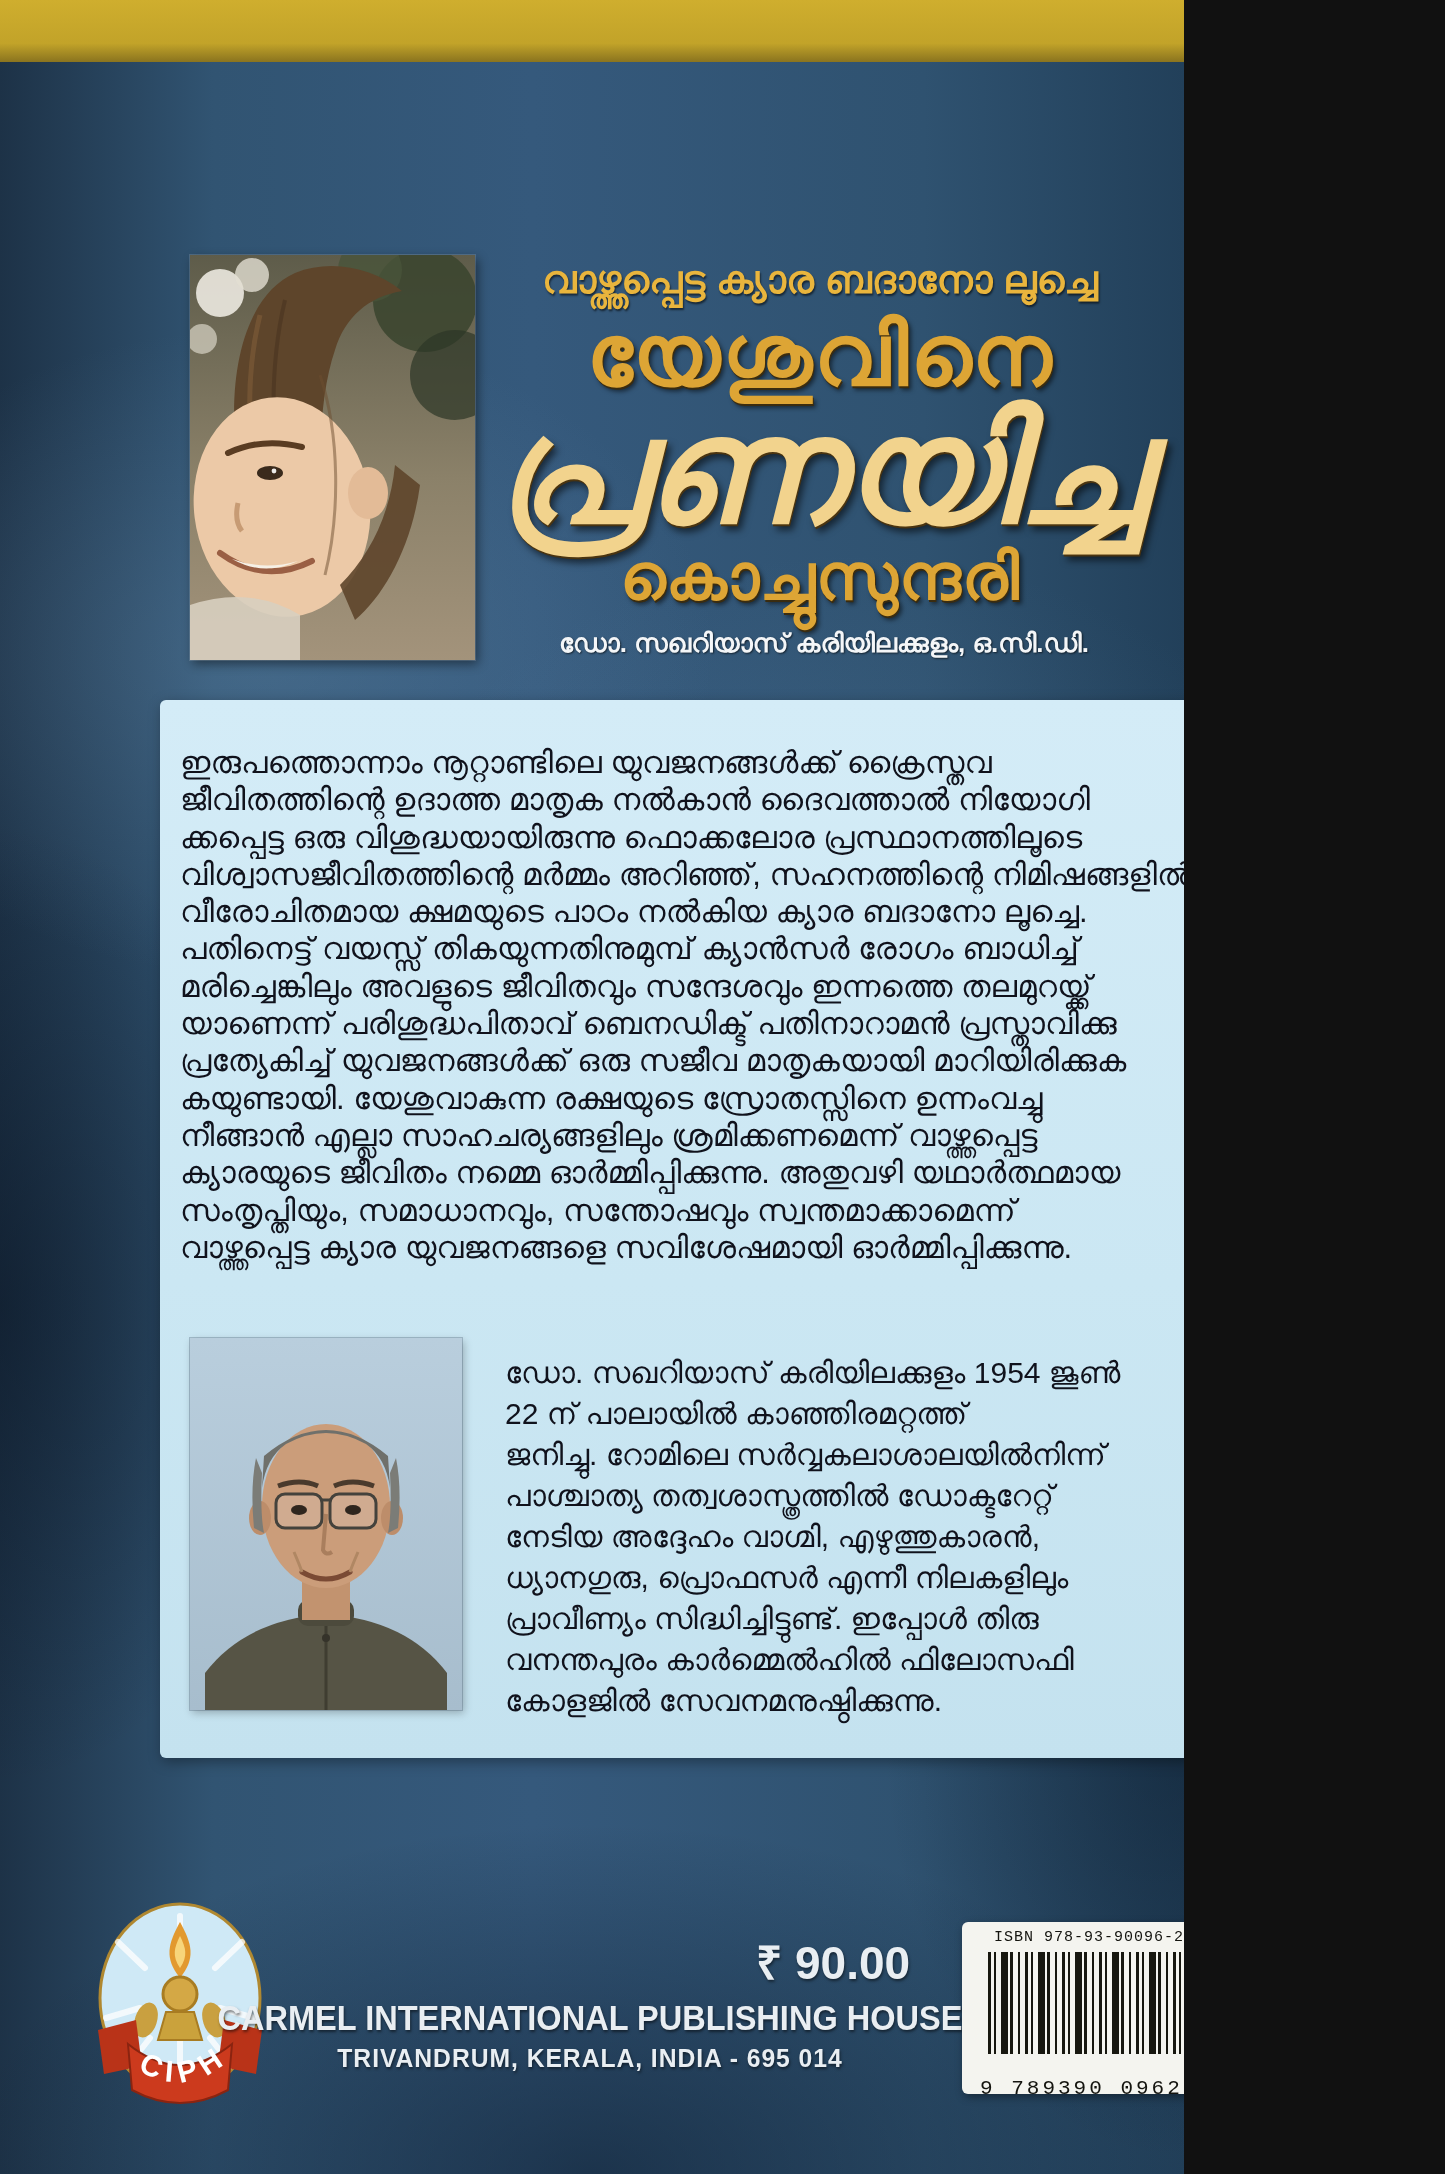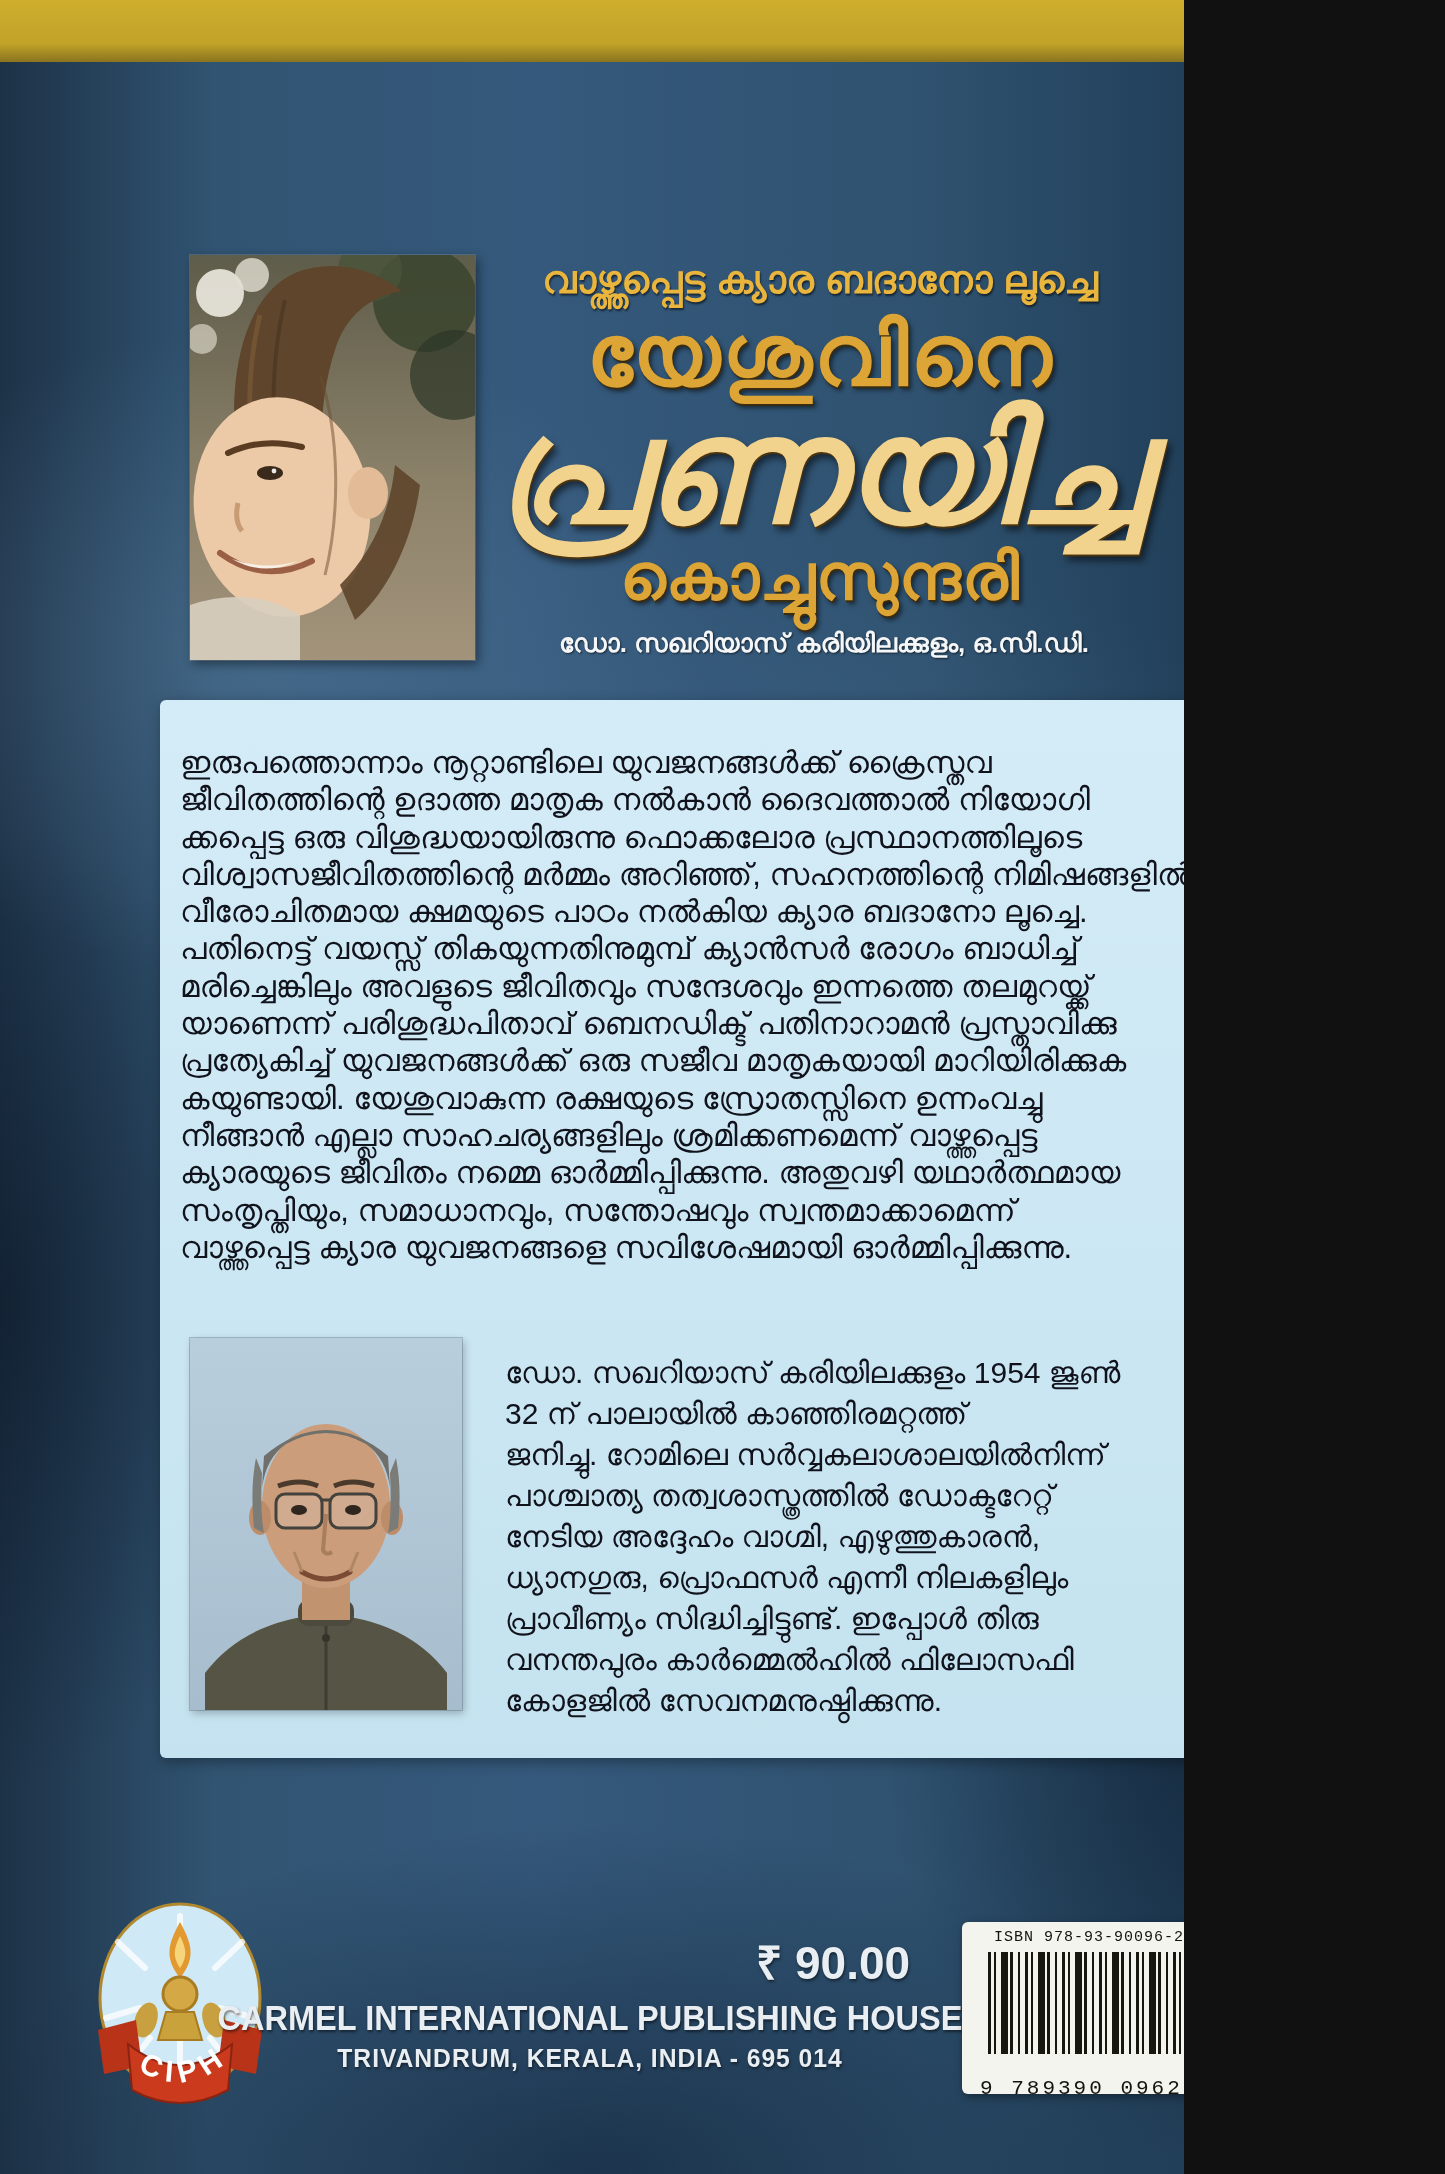--- a/index.html
+++ b/index.html
@@ -175,7 +175,7 @@
 
   <div class="bio">
     <div class="bio-line">ഡോ. സഖറിയാസ് കരിയിലക്കുളം 1954 ജൂൺ</div>
-    <div class="bio-line">32 ന് പാലായിൽ കാഞ്ഞിരമറ്റത്ത്</div>
+    <div class="bio-line">22 ന് പാലായിൽ കാഞ്ഞിരമറ്റത്ത്</div>
     <div class="bio-line">ജനിച്ചു. റോമിലെ സർവ്വകലാശാലയിൽനിന്ന്</div>
     <div class="bio-line">പാശ്ചാത്യ തത്വശാസ്ത്രത്തിൽ ഡോക്ടറേറ്റ്</div>
     <div class="bio-line">നേടിയ അദ്ദേഹം വാഗ്മി, എഴുത്തുകാരൻ,</div>

